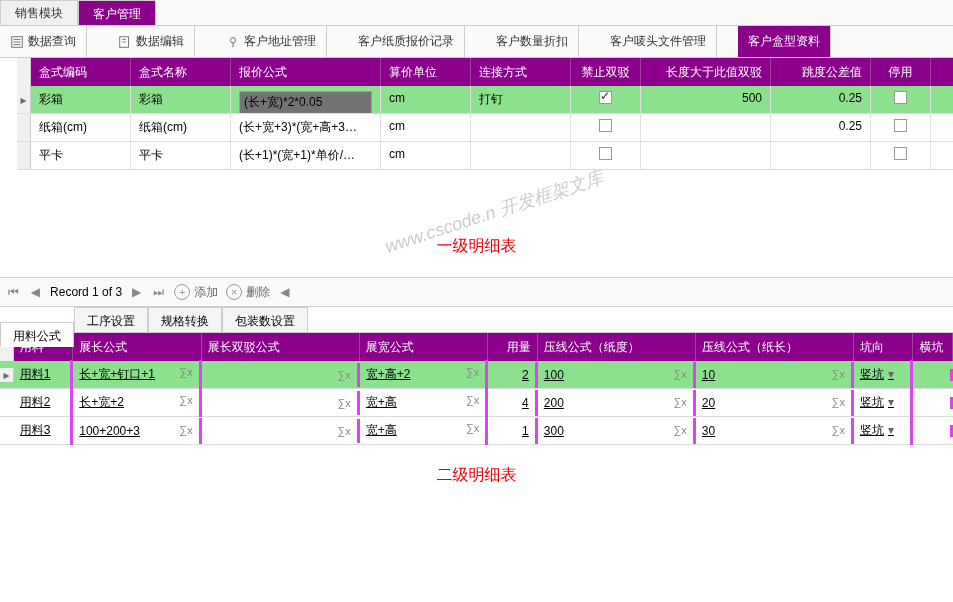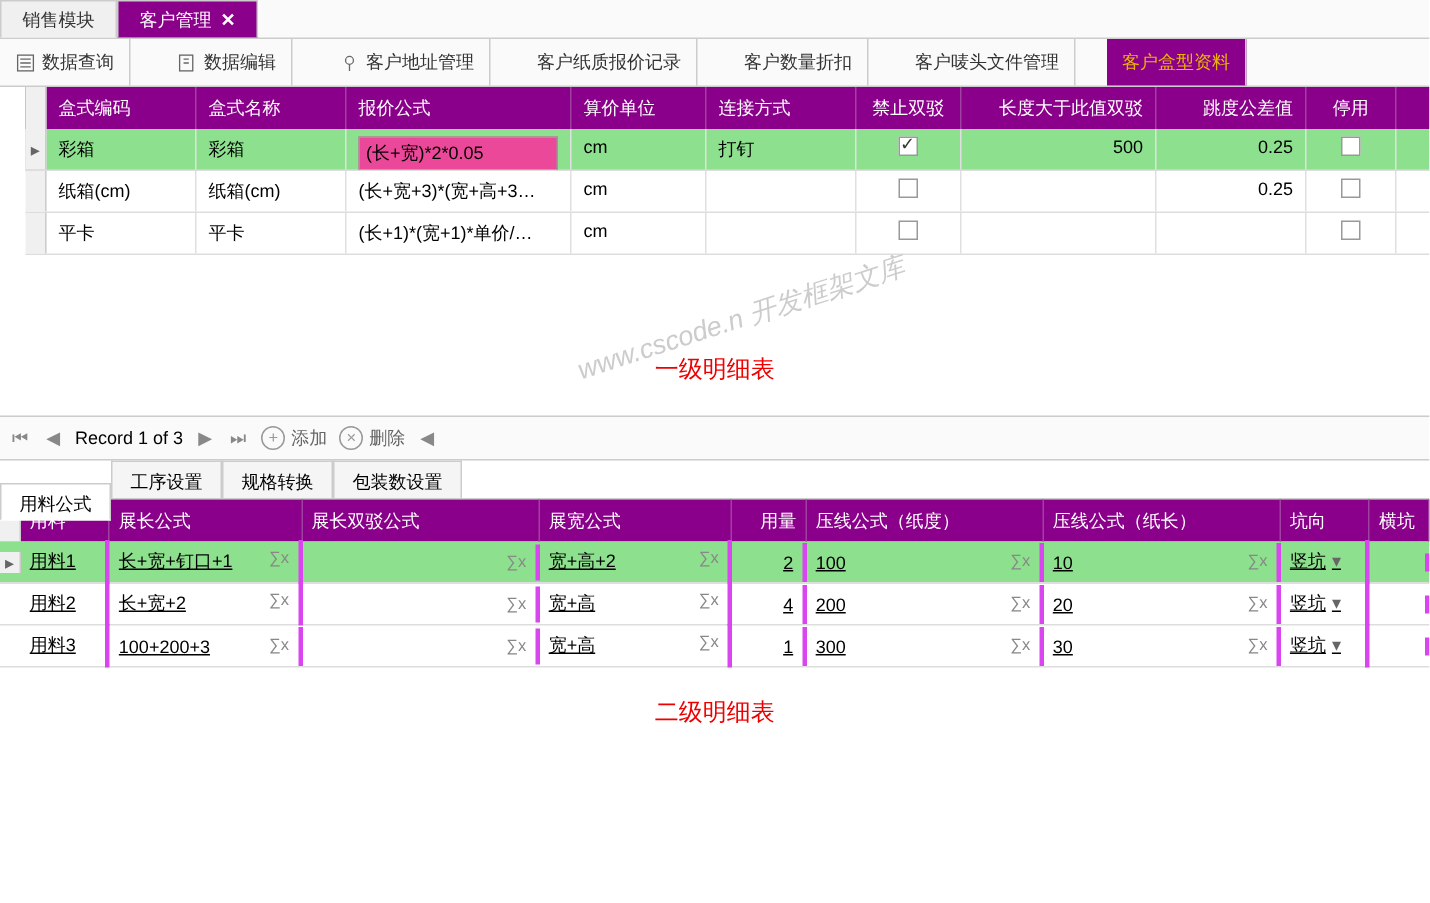--- a/index.html
+++ b/index.html
@@ -6,7 +6,7 @@
 body { background:#fff; width:953px; height:602px; overflow:hidden; position:relative; }
 .top-tabs { display:flex; border-bottom:1px solid #ccc; height:26px; background:#fafafa; }
 .top-tab { padding:5px 14px; border:1px solid #ccc; border-bottom:none; background:#f0f0f0; color:#333; cursor:pointer; display:flex; align-items:center; gap:6px;}
-.top-tab.active { background:#8b008b; color:#fff; }
+.top-tab.active { background:#8b008b; color:#fff;flex-direction:column; }
 .close-x { color:#fff; font-weight:bold;}
 .toolbar { display:flex; border-bottom:1px solid #ccc; height:32px; background:#fafafa;gap:21px; }
 .tool-btn { padding:6px 10px; border-right:1px solid #ccc; display:flex; align-items:center; gap:4px; cursor:pointer; color:#333; }

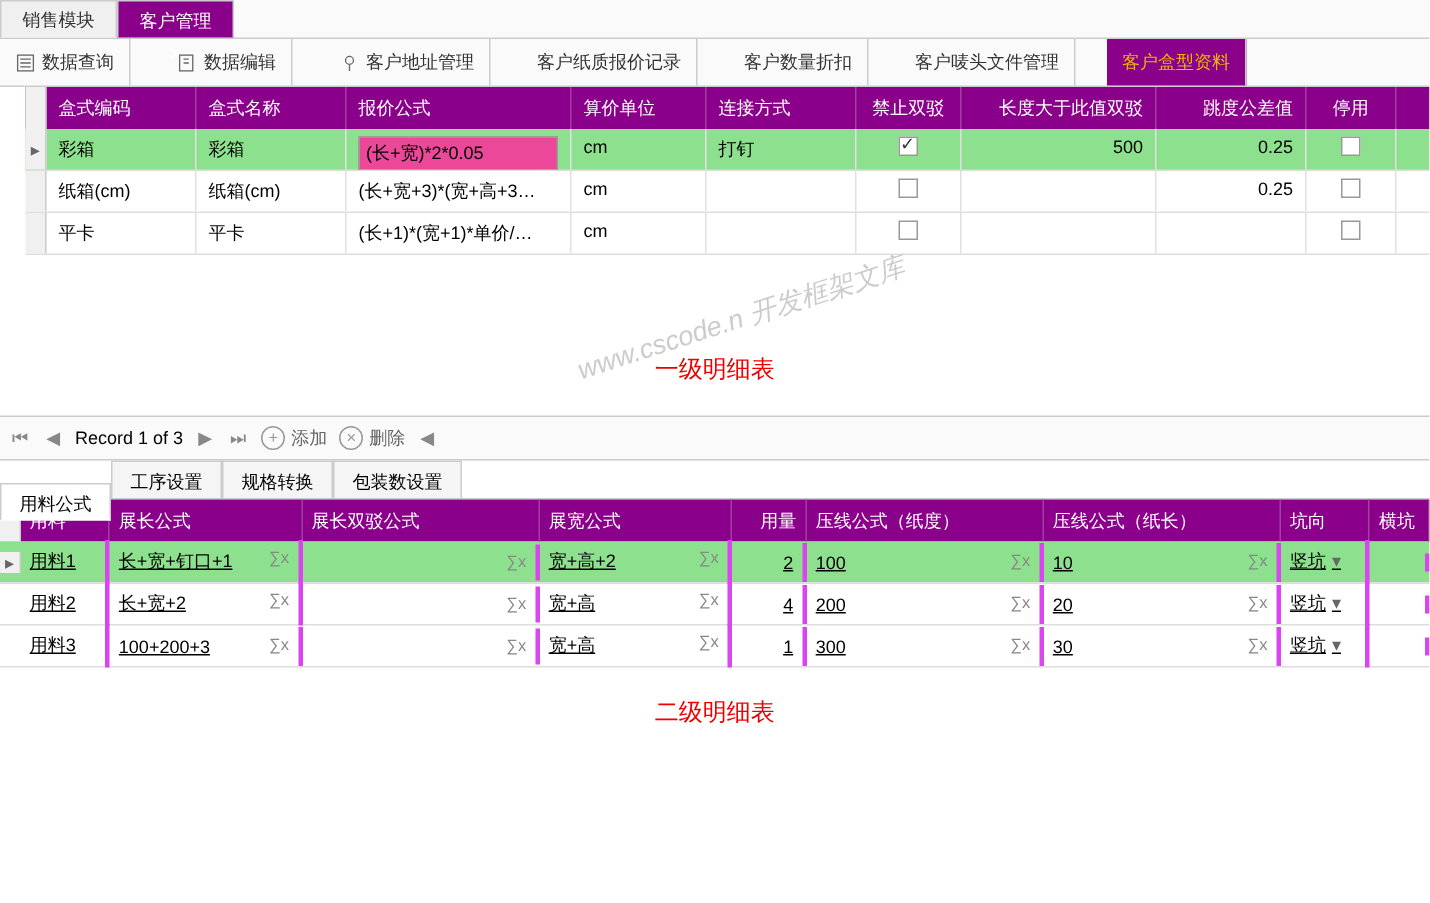--- a/index.html
+++ b/index.html
@@ -10,7 +10,7 @@
 .close-x { color:#fff; font-weight:bold;}
 .toolbar { display:flex; border-bottom:1px solid #ccc; height:32px; background:#fafafa;gap:21px; }
 .tool-btn { padding:6px 10px; border-right:1px solid #ccc; display:flex; align-items:center; gap:4px; cursor:pointer; color:#333; }
-.tool-btn.active { background:#8b008b; color:#eab308; }
+.tool-btn.active { background:#8b008b; color:#ffffff; }
 .tool-icon { width:14px; height:14px; display:inline-block; }
 .grid { width:100%;padding-left:17px; }
 .grid-header { display:flex; background:#8b008b; color:#fff; height:28px; align-items:stretch; }

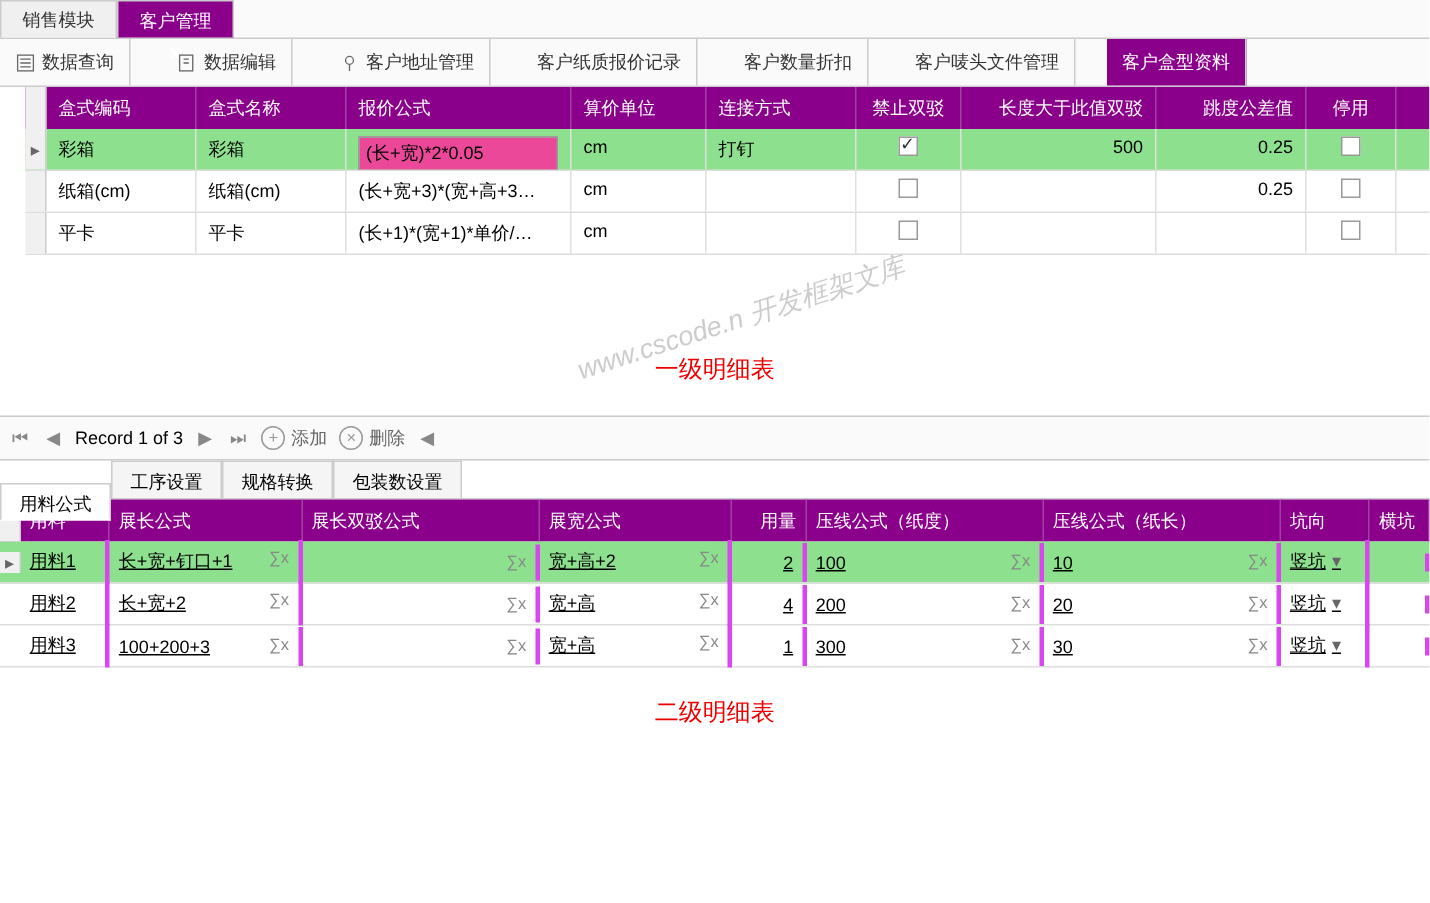--- a/index.html
+++ b/index.html
@@ -20,7 +20,7 @@
 .grid-row .cell { padding:5px 8px; border-right:1px solid #e0e0e0; overflow:hidden; white-space:nowrap; text-overflow:ellipsis; }
 .rowhandle { width:14px; background:#f0f0f0; border-right:1px solid #ccc; display:flex; align-items:center; justify-content:center; color:#666;}
 .c-code{width:100px;} .c-name{width:100px;} .c-formula{width:150px;} .c-unit{width:90px;} .c-conn{width:100px;} .c-forbid{width:70px;text-align:center;} .c-len{width:130px;text-align:right;} .c-tol{width:100px;text-align:right;} .c-dis{width:60px;text-align:center;}
-.input-like{ background:#ec4899; border:1px solid #999; padding:2px 4px; height:38px; display:inline-block; width:100%; }
+.input-like{ background:#737373; border:1px solid #999; padding:2px 4px; height:38px; display:inline-block; width:100%; }
 .chk { width:13px; height:13px; border:1px solid #999; display:inline-block; background:#fff; position:relative;}
 .chk.on::after{content:"✓"; position:absolute; top:-3px; left:0; font-size:12px; color:#333;}
 .watermark { position:absolute; top:200px; left:380px; color:#ccc; font-size:18px; font-style:italic; transform:rotate(-18deg); pointer-events:none;}

